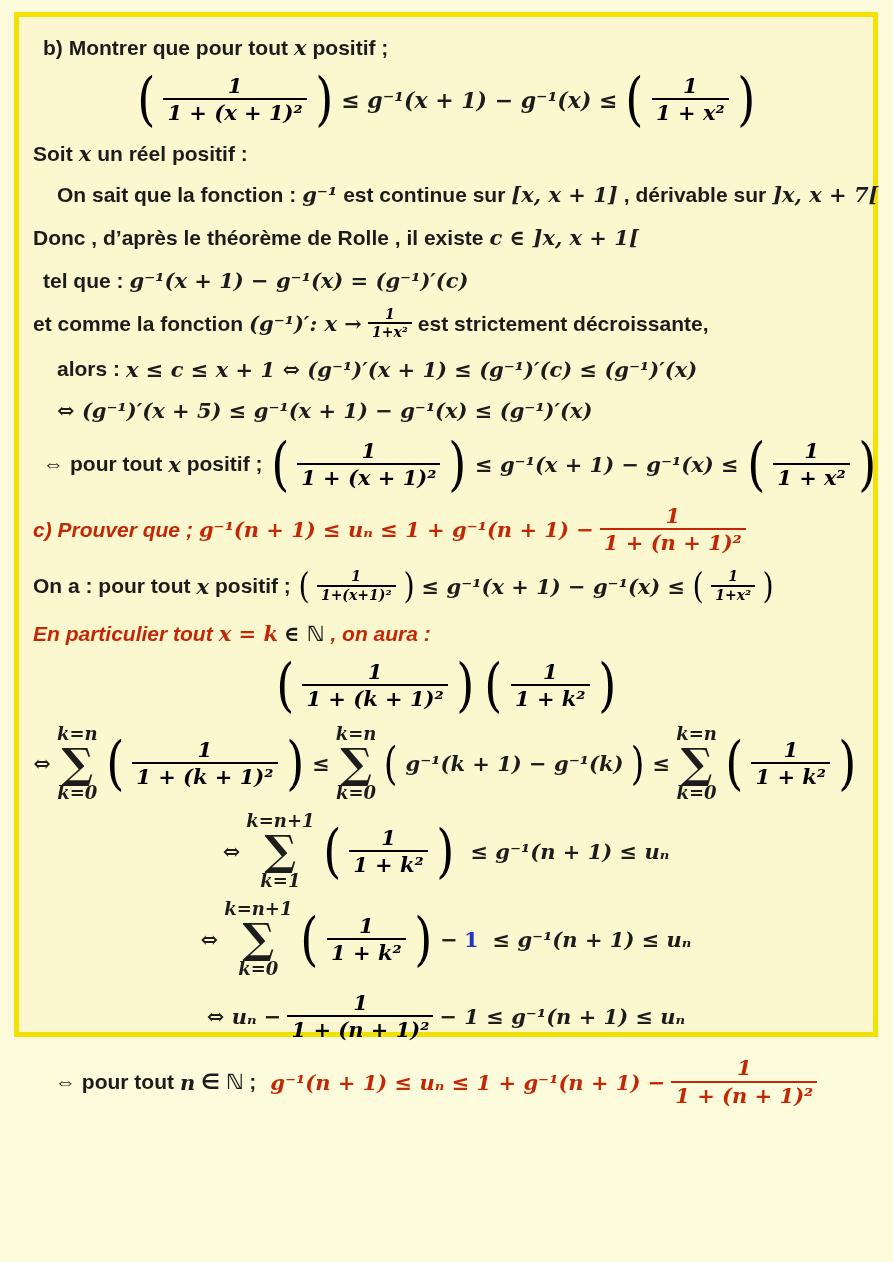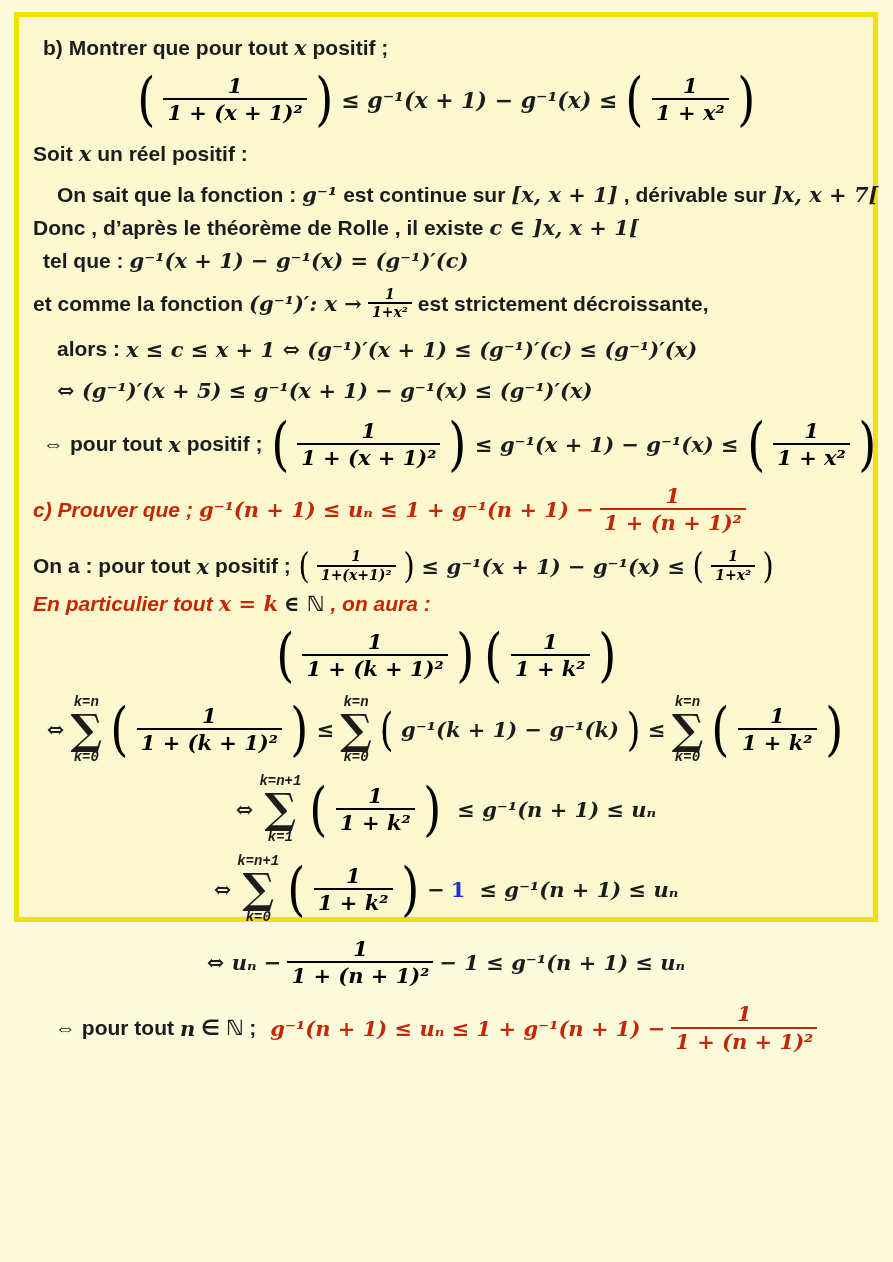--- a/index.html
+++ b/index.html
@@ -9,7 +9,7 @@
   *{margin:0;padding:0;box-sizing:border-box;}
   html,body{width:893px;height:1262px;background:var(--outer_bg);overflow:hidden;}
   .frame{
-    position:absolute;left:14px;top:12px;width:864px;height:910px;
+    position:absolute;left:14px;top:12px;width:864px;height:1025px;
     background:var(--inner_bg);border:5px solid var(--border);
     padding:10px 14px 8px 14px;
   }

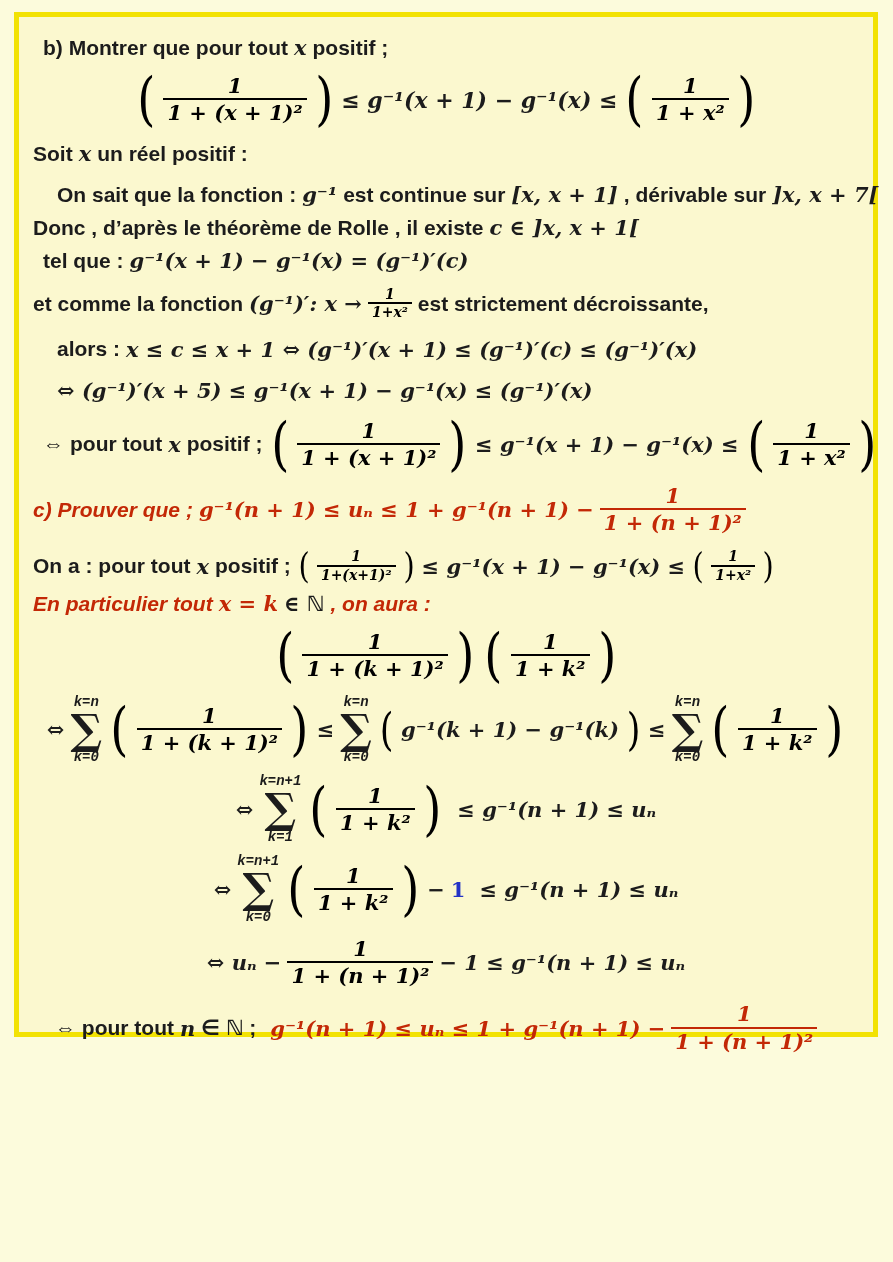--- a/index.html
+++ b/index.html
@@ -41,7 +41,7 @@
   .sp8{margin-left:8px;}
   .ind150{margin-left:150px;} .ind22{margin-left:22px;} .ind10{margin-left:10px;}
   .mt8{margin-top:8px;} .mt10{margin-top:10px;} .mt12{margin-top:12px;}
-  .mt14{margin-top:14px;} .mt16{margin-top:16px;margin-left:24px;} .mt18{margin-top:8px;text-align:right;}
+  .mt14{margin-top:14px;} .mt16{margin-top:16px;margin-left:24px;} .mt18{margin-top:18px;text-align:right;}
 </style>
 </head>
 <body>

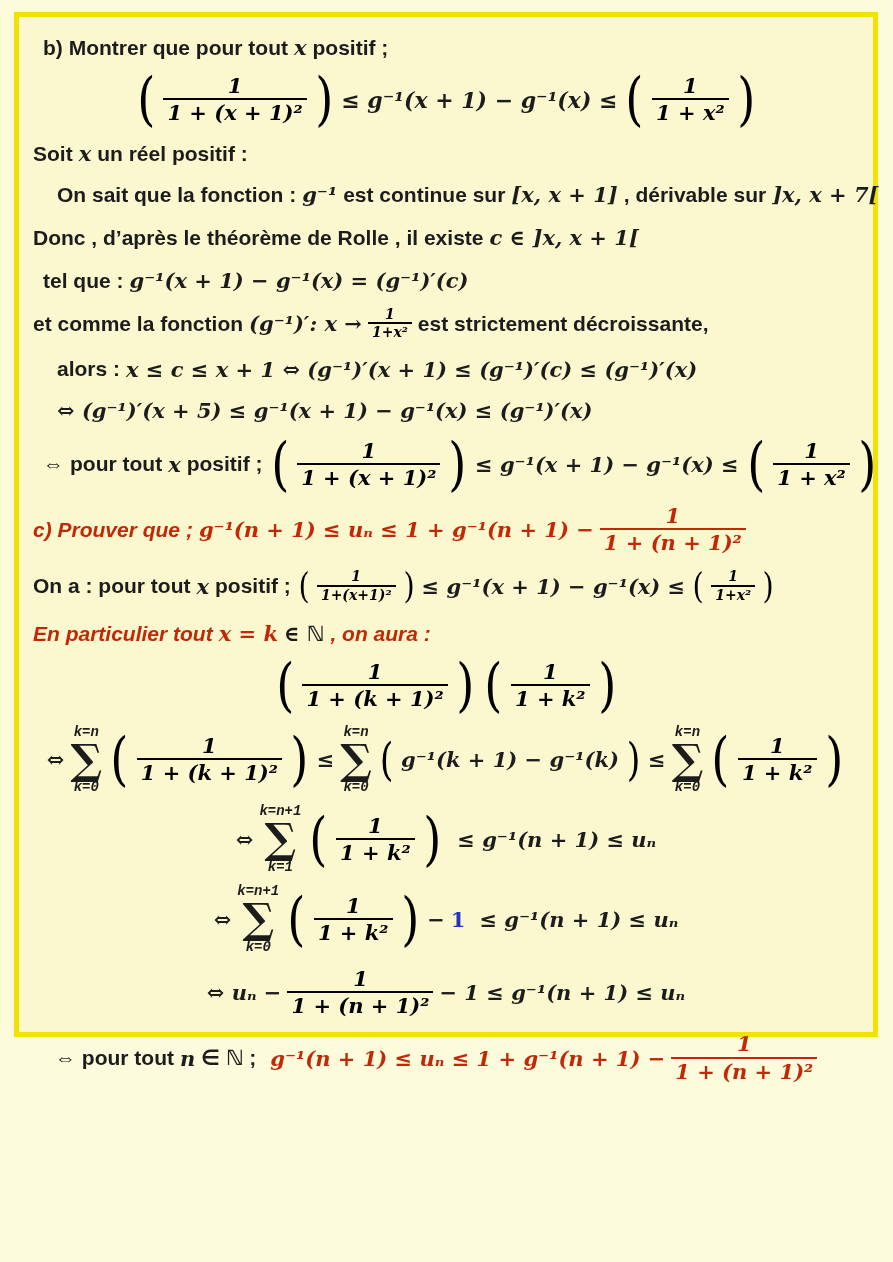--- a/index.html
+++ b/index.html
@@ -36,7 +36,7 @@
   .bp.sm{font-size:36px;}
   .sum{display:inline-flex;flex-direction:column;align-items:center;line-height:1;
        font-family:"DejaVu Serif","DejaVu Sans",serif;color:var(--ink);}
-  .sum .lim{font-size:14px;font-style:italic;font-weight:700;padding:1px 0;font-family:Liberation Mono, monospace;}
+  .sum .lim{font-size:18px;font-style:italic;font-weight:700;padding:1px 0;}
   .sum .sig{font-size:42px;font-weight:700;line-height:0.95;}
   .sp8{margin-left:8px;}
   .ind150{margin-left:150px;} .ind22{margin-left:22px;} .ind10{margin-left:10px;}

